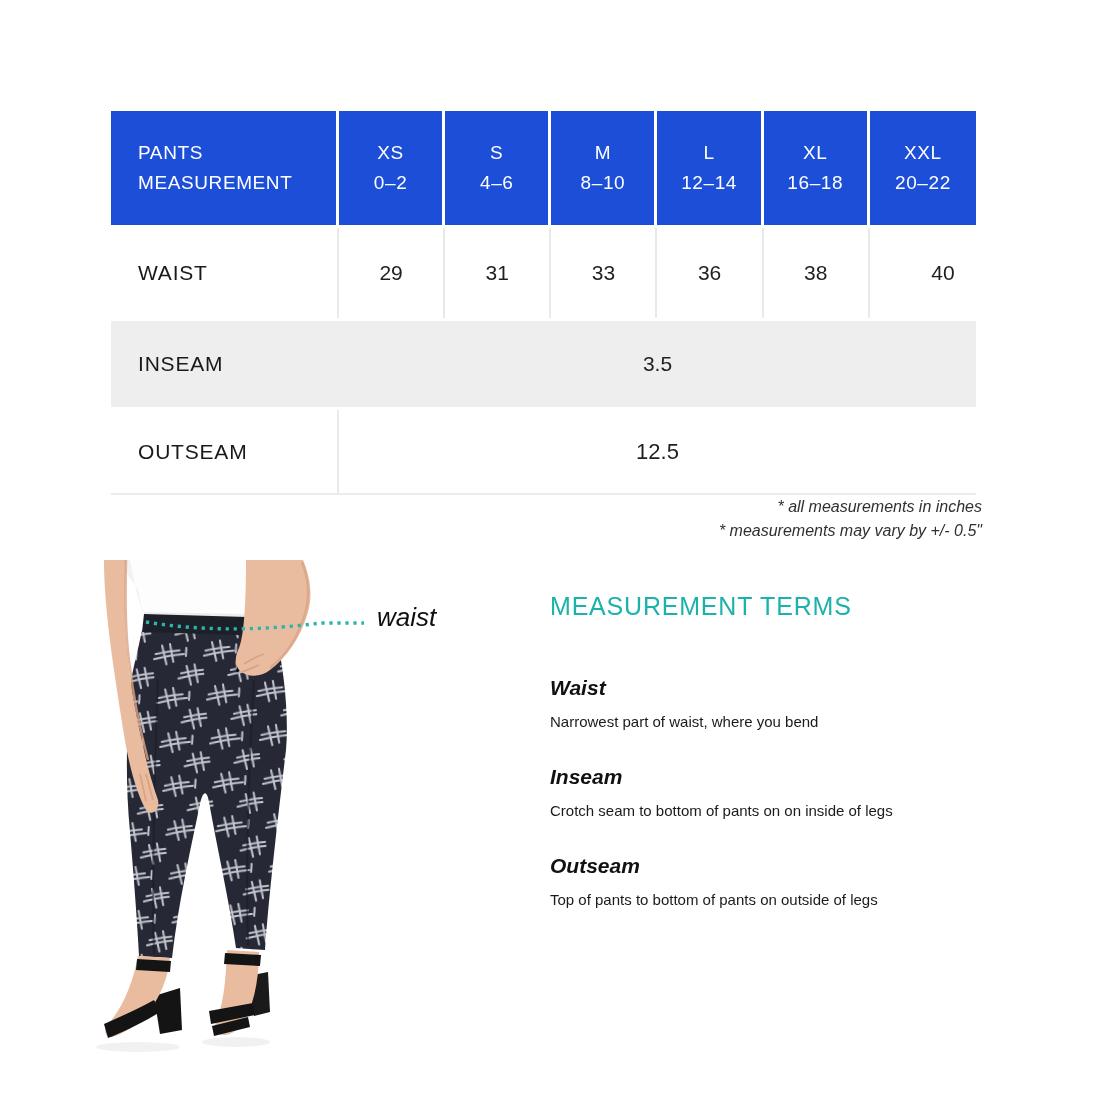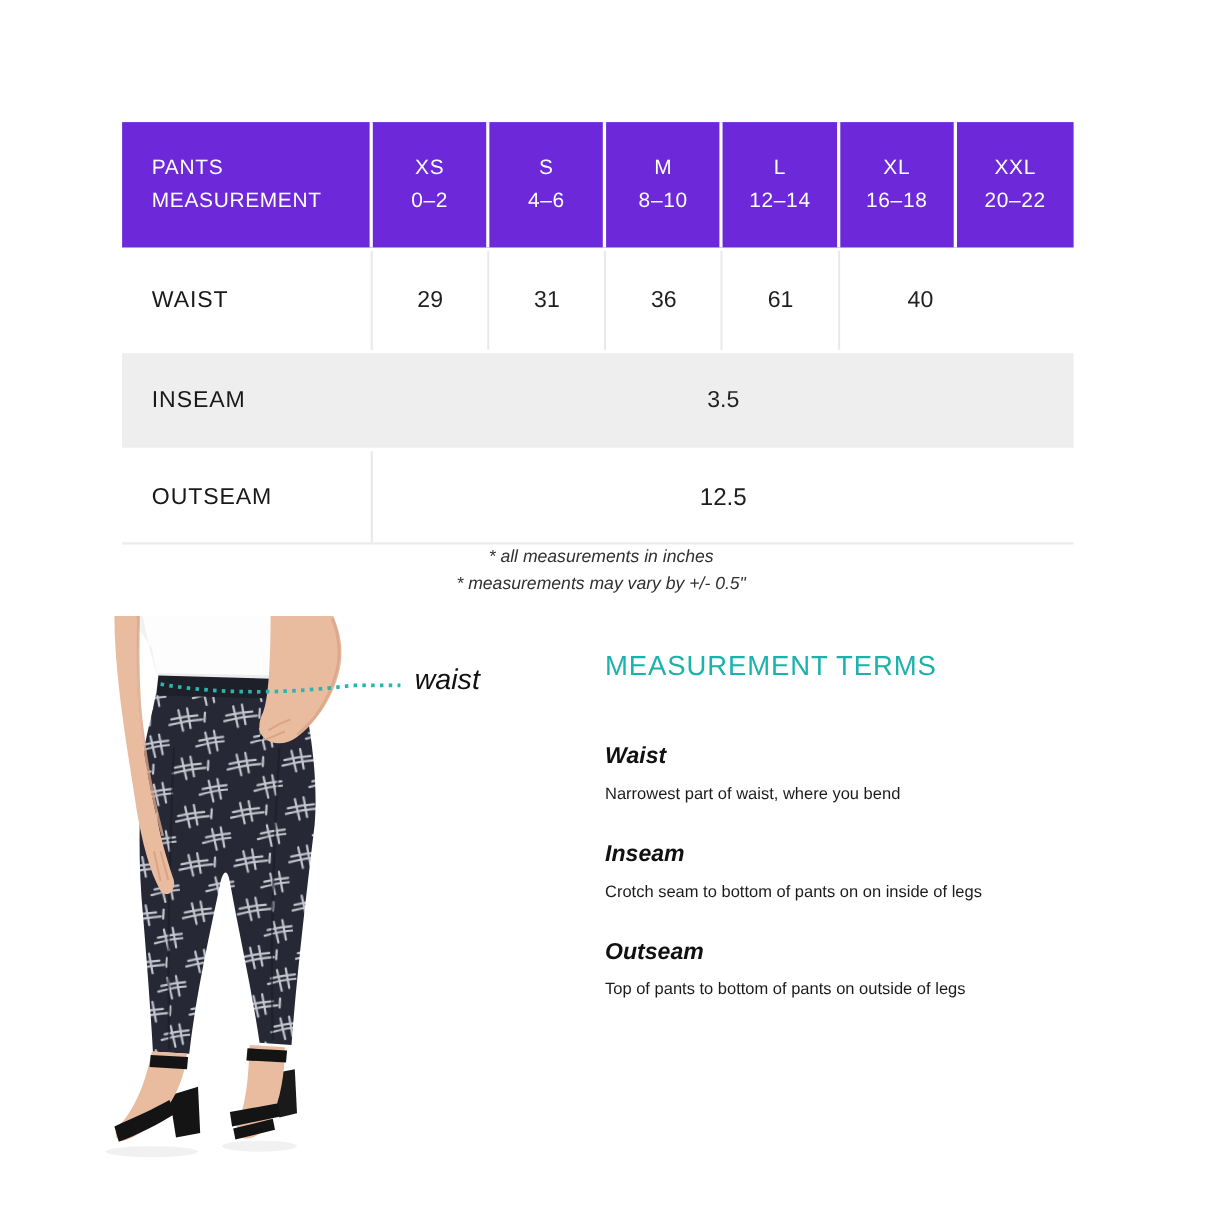--- a/index.html
+++ b/index.html
@@ -12,7 +12,7 @@
   .tr { display:grid; grid-template-columns:228px repeat(6, 1fr); }
   .thead { height:114px; }
   .thead .th {
-    background:#6d28d9; color:#ffffff; display:flex; flex-direction:column;
+    background:#1d4ed8; color:#ffffff; display:flex; flex-direction:column;
     justify-content:center; align-items:center; font-size:19px; letter-spacing:0.6px;
     line-height:30px; border-right:3px solid #ffffff;
   }

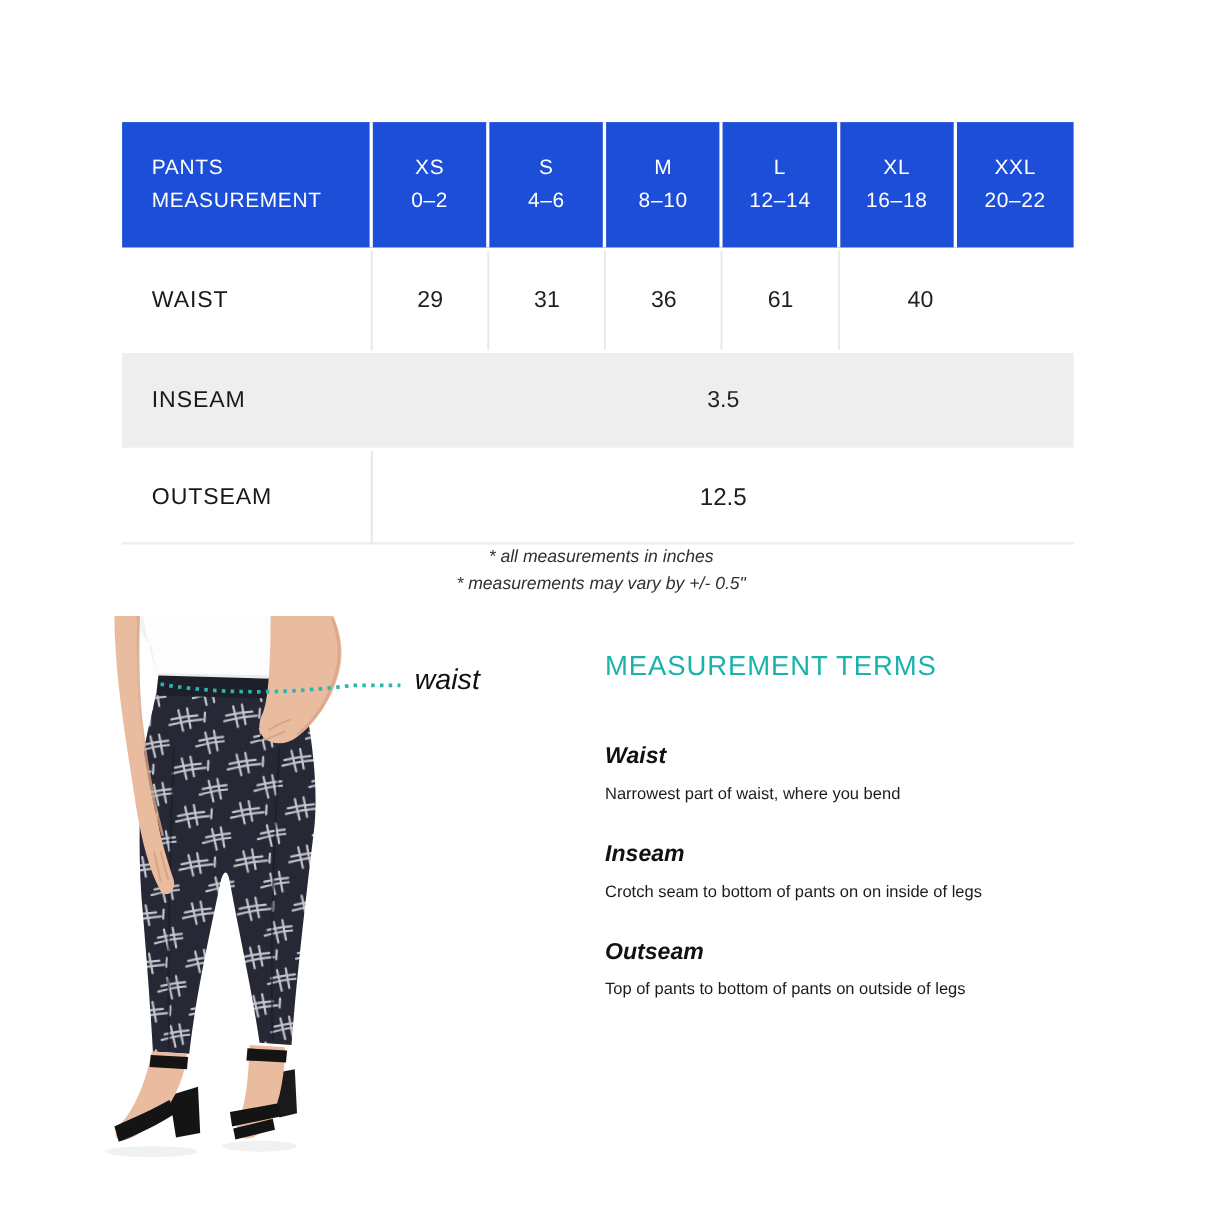--- a/index.html
+++ b/index.html
@@ -95,6 +95,7 @@
       <div class="td label">WAIST</div>
       <div class="td">29</div>
       <div class="td">31</div>
+      <div class="td">33</div>
       <div class="td">36</div>
       <div class="td">61</div>
       <div class="td">40</div>

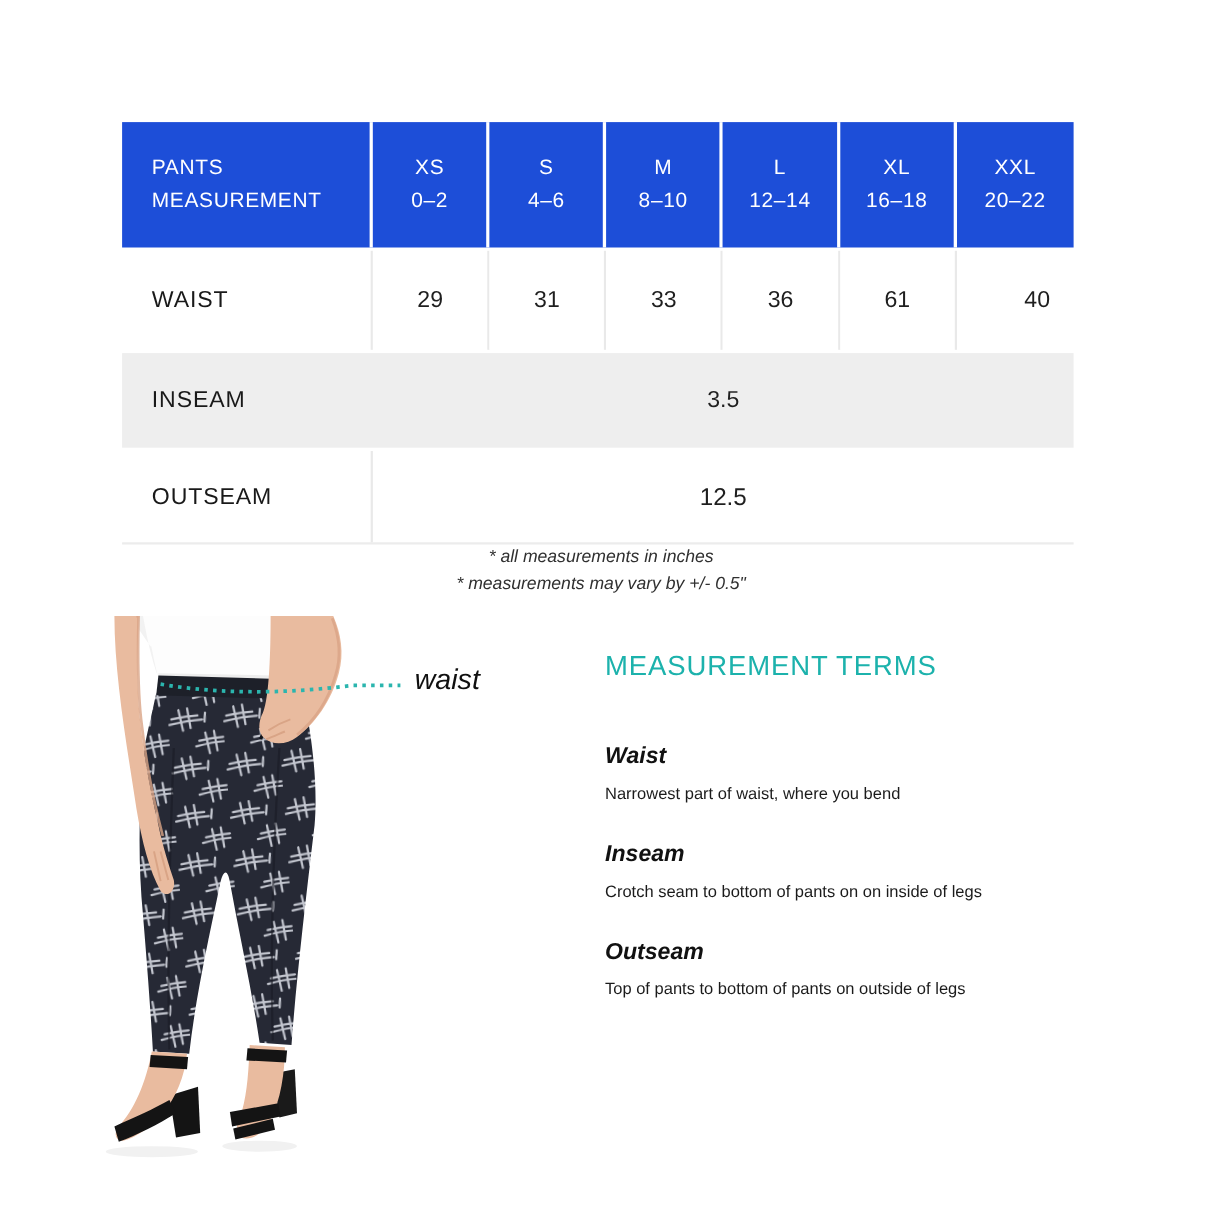--- a/index.html
+++ b/index.html
@@ -97,7 +97,7 @@
       <div class="td">31</div>
       <div class="td">33</div>
       <div class="td">36</div>
-      <div class="td">61</div>
+      <div class="td">38</div>
       <div class="td">40</div>
     </div>
 

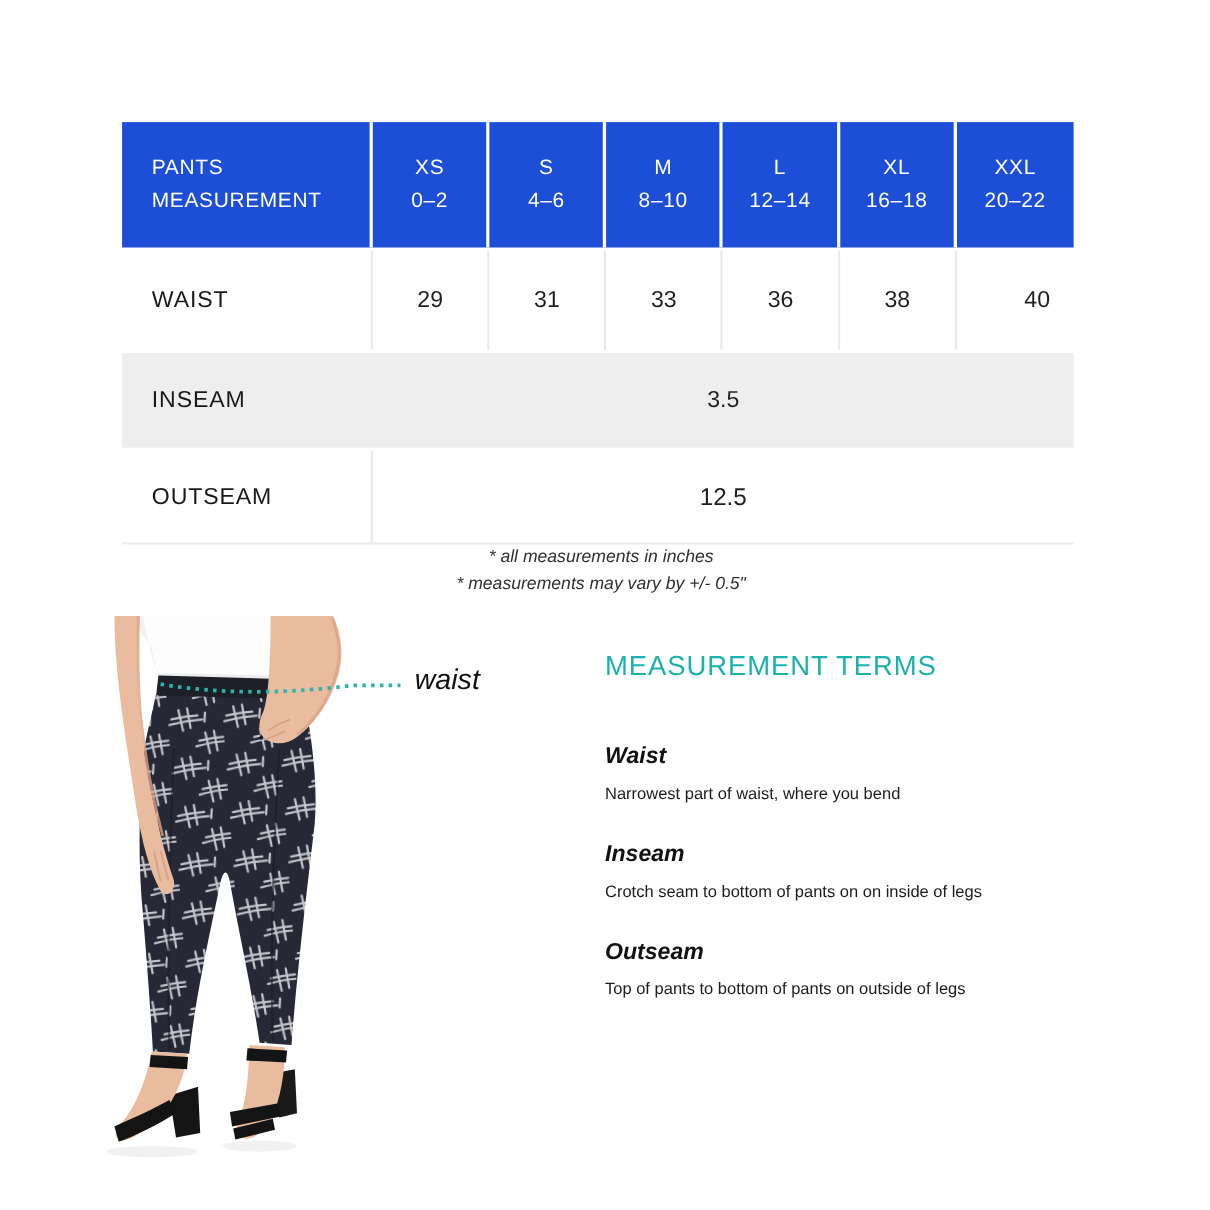--- a/index.html
+++ b/index.html
@@ -40,7 +40,7 @@
   .row-outseam .span-val { flex:1; display:flex; align-items:center; justify-content:center; font-size:22px; }
 
   
-  .footnotes { position:absolute; left:111px; top:495px; width:871px; text-align:center;
+  .footnotes { position:absolute; left:111px; top:495px; width:871px; text-align:right;
     font-style:italic; font-size:16px; line-height:24px; color:#303030; }
 
   

